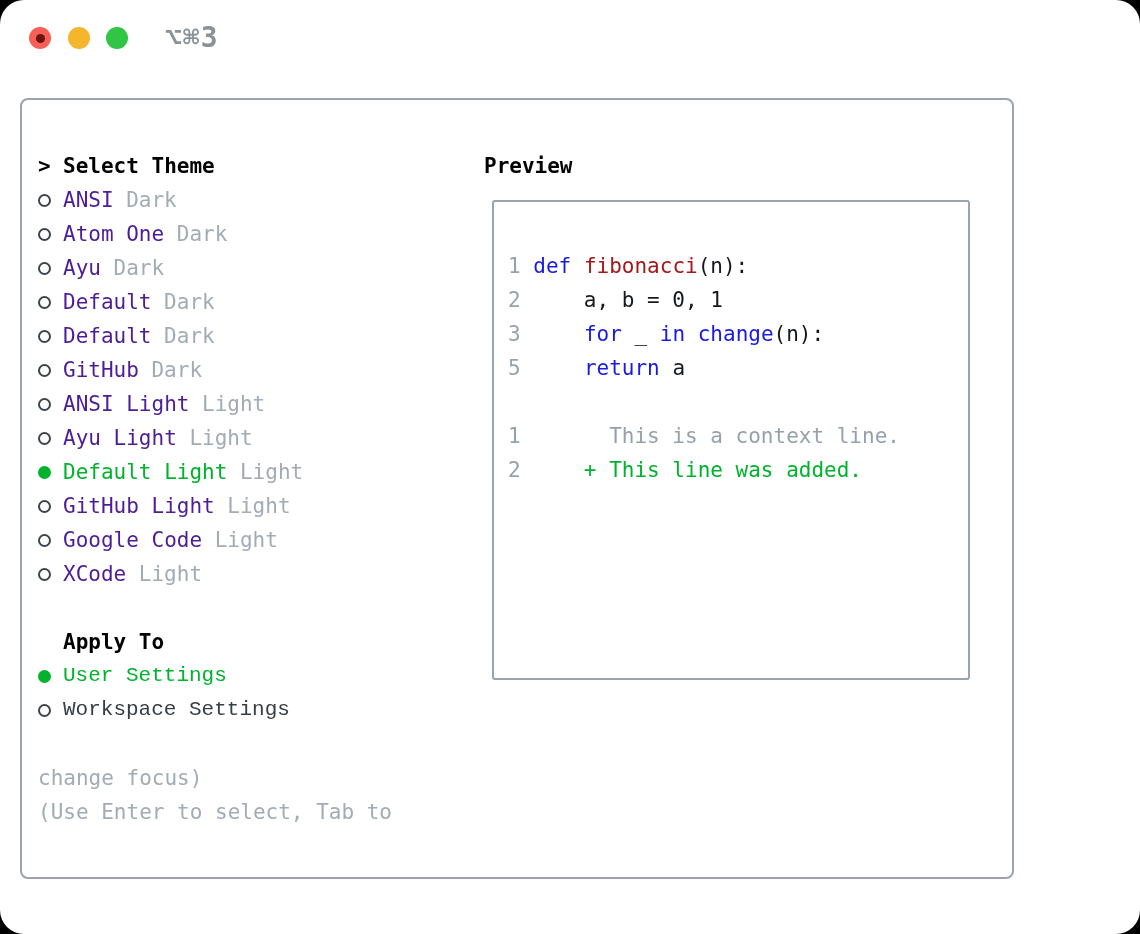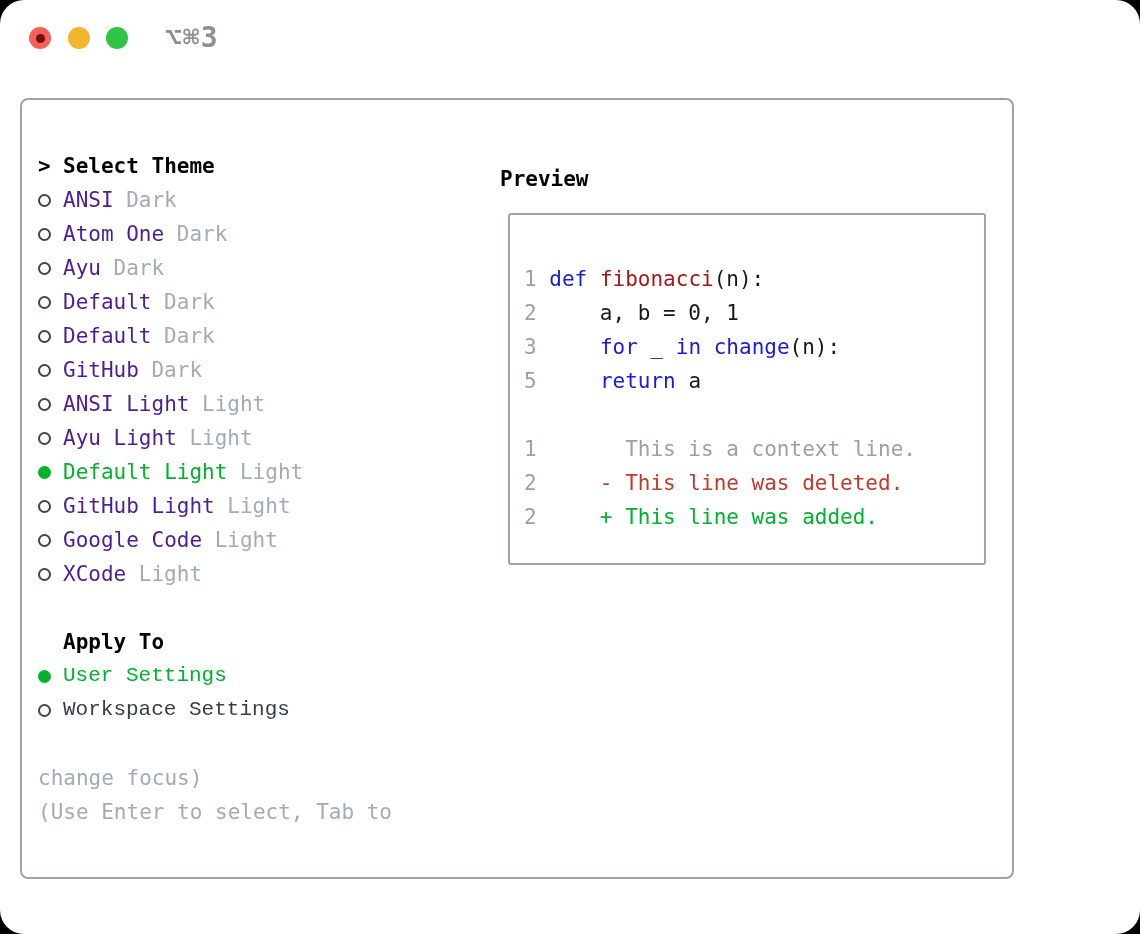--- a/index.html
+++ b/index.html
@@ -25,7 +25,7 @@
   }
   .col{position:absolute;top:49px;font-size:21px;line-height:34px;}
   .left-col{left:16px;}
-  .right-col{left:478px;margin-top:13px;}
+  .right-col{left:462px;}
   .row{display:flex;align-items:center;height:34px;white-space:pre;}
   .spacer{height:34px;}
   .bullet-cell{width:25px;display:flex;align-items:center;flex:none;}

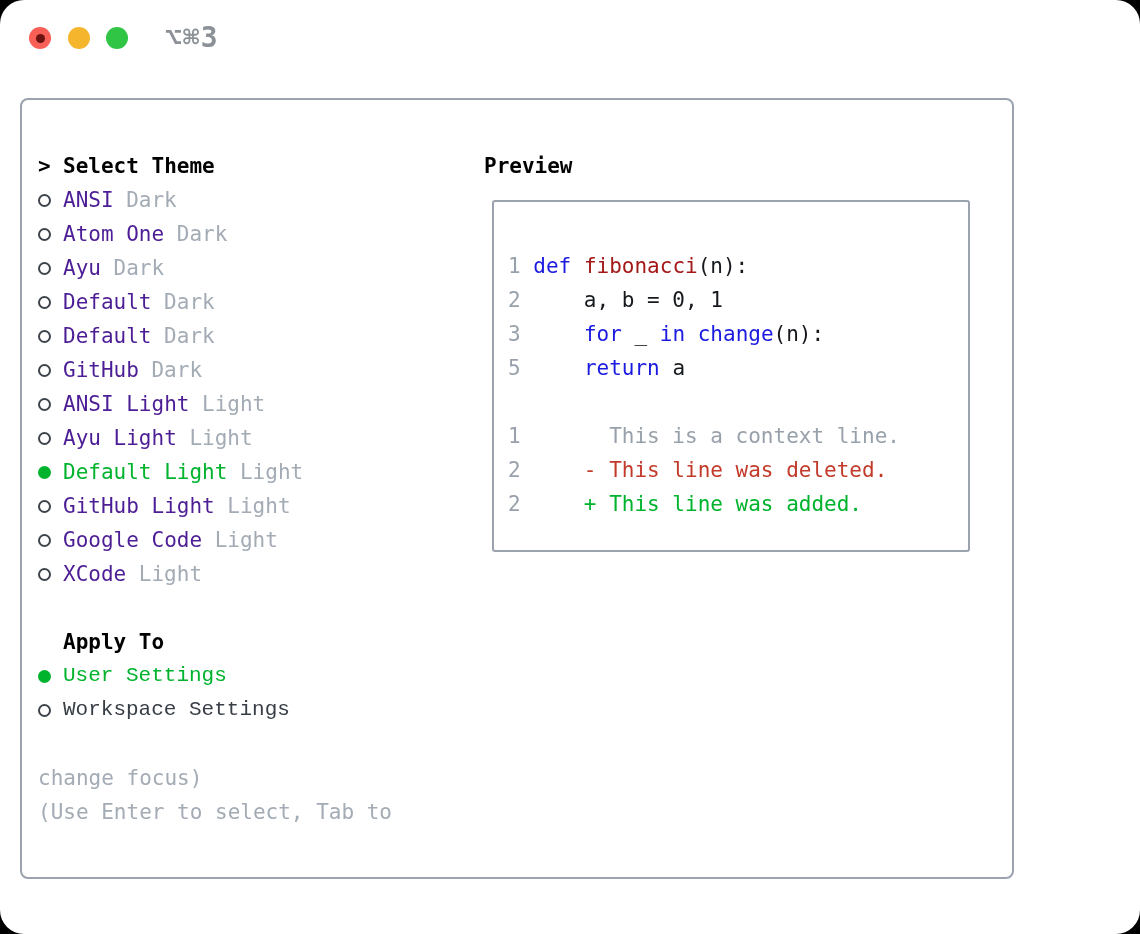--- a/index.html
+++ b/index.html
@@ -42,7 +42,7 @@
   .help{color:#a3abb5;white-space:pre;}
   
   .preview-box{
-    margin-top:17px;margin-left:8px;width:478px;height:352px;
+    margin-top:17px;margin-left:8px;width:478px;height:480px;
     border:2px solid #9aa3ae;border-radius:3px;box-sizing:border-box;
     padding:47px 0 0 14px;overflow:hidden;
   }

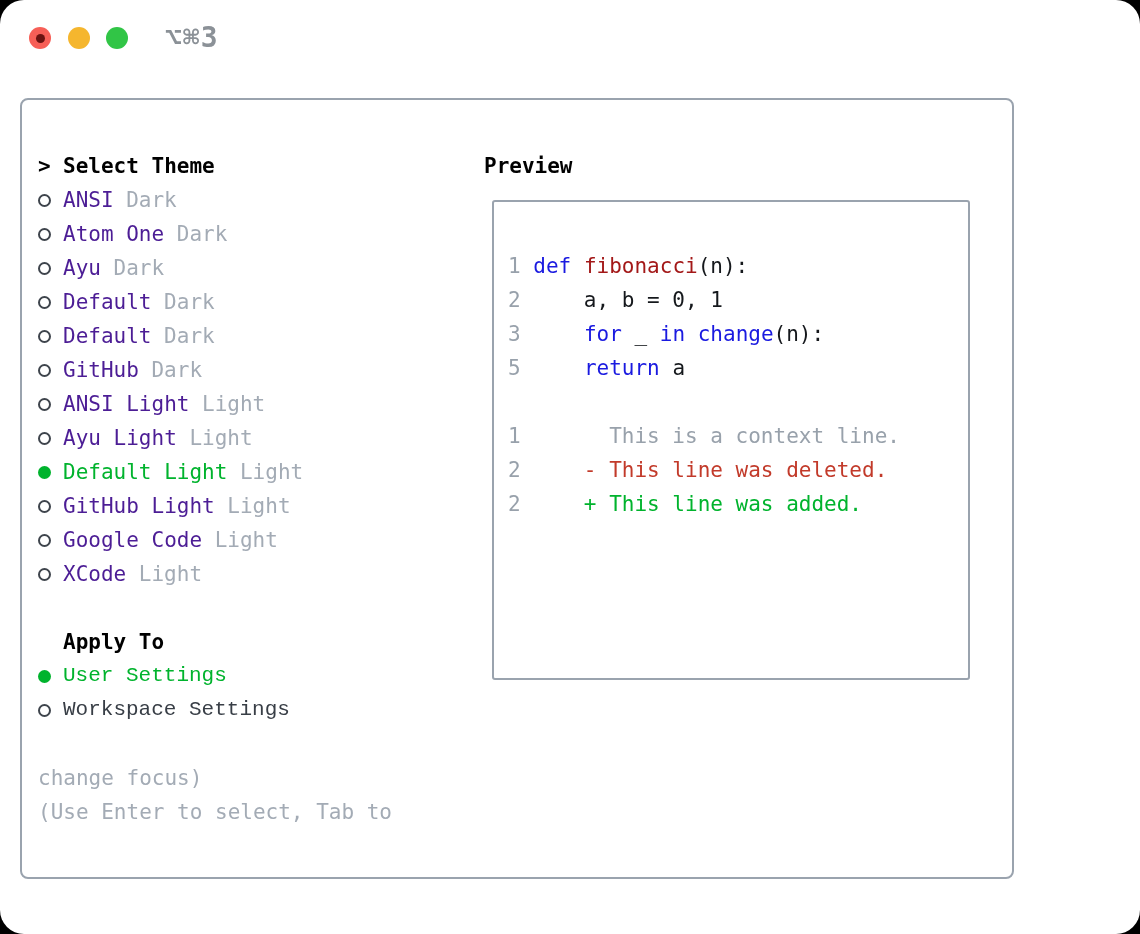--- a/index.html
+++ b/index.html
@@ -118,7 +118,6 @@
         <div class="cline"> </div>
         <div id="diff-lines">
             <div class="cline"><span class="lnum ctx">1</span><span class="ctx">      This is a context line.</span></div>
-            <div class="cline"><span class="lnum ctx">2</span><span class="del">    - This line was deleted.</span></div>
             <div class="cline"><span class="lnum ctx">2</span><span class="add">    + This line was added.</span></div>
           </div>
       </div>

